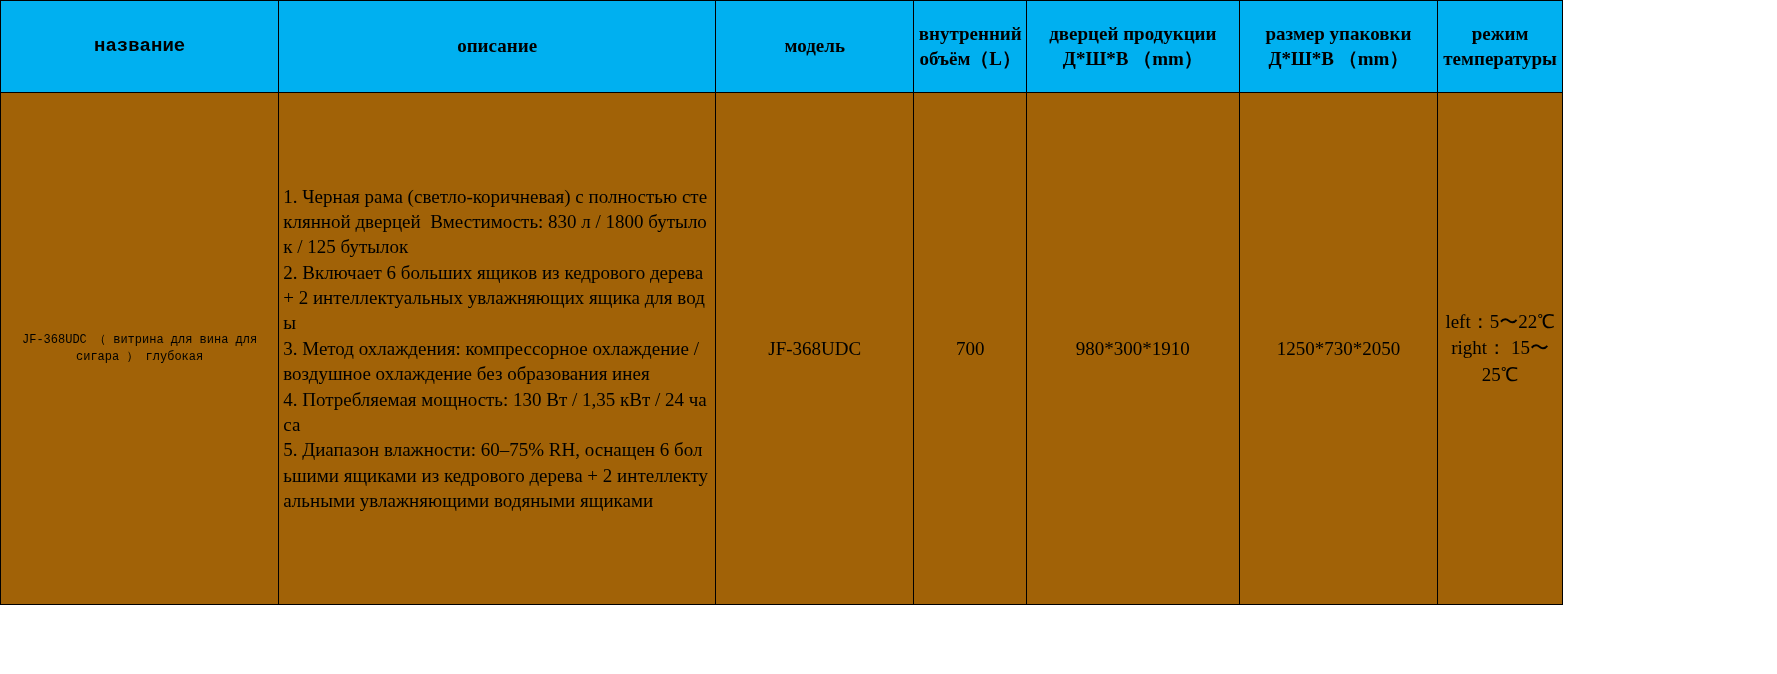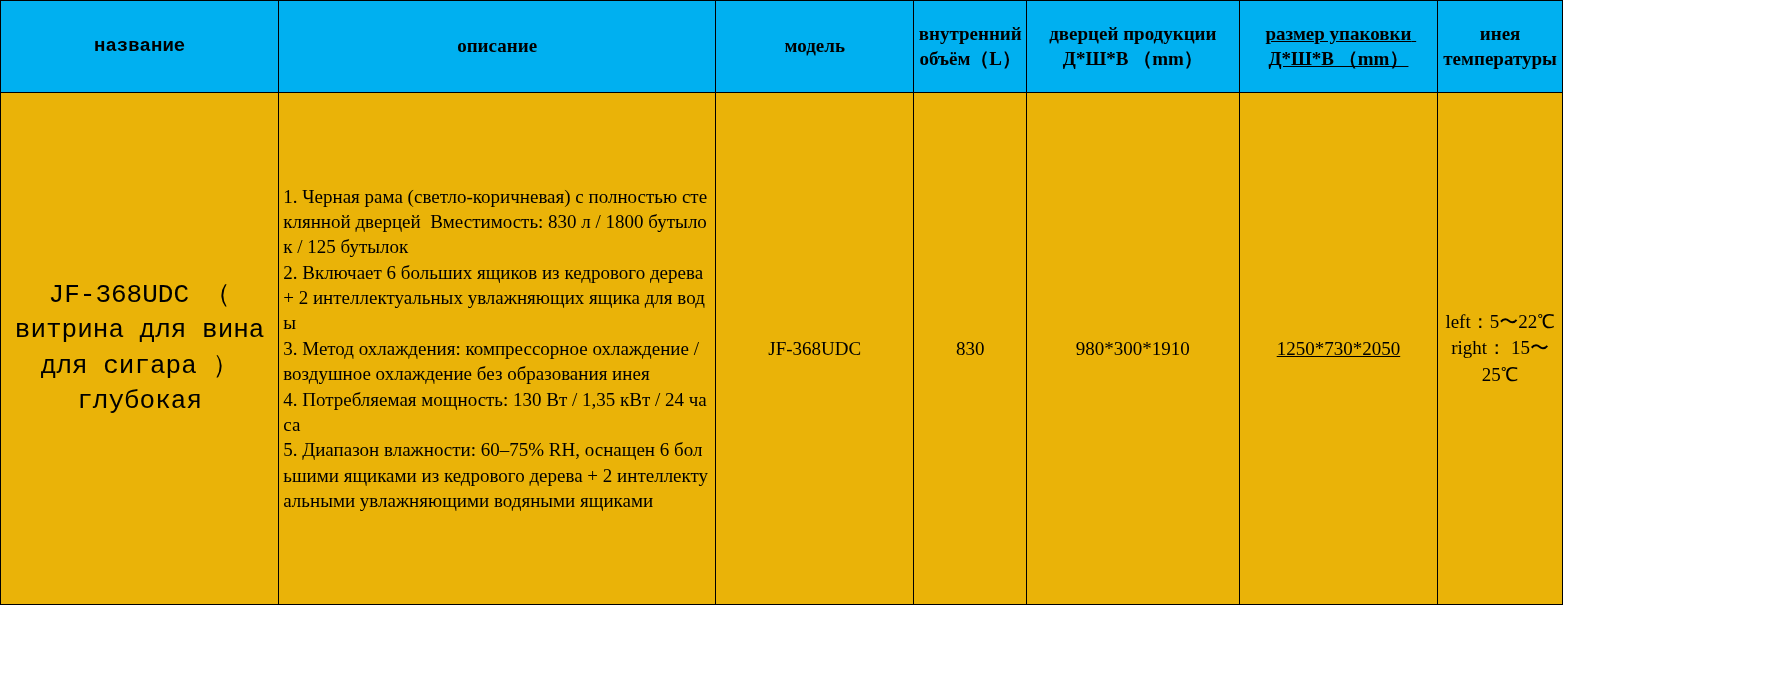--- a/index.html
+++ b/index.html
@@ -55,7 +55,7 @@
   .col-model  { width: 194px; }
   .col-vol    { width: 110px; margin-top: 40px; }
   .col-prod   { width: 208px; }
-  .col-pack   { width: 194px; text-decoration: underline; }
+  .col-pack   { width: 194px; }
   .col-temp   { width: 122px; }
 
   td.desc-cell {

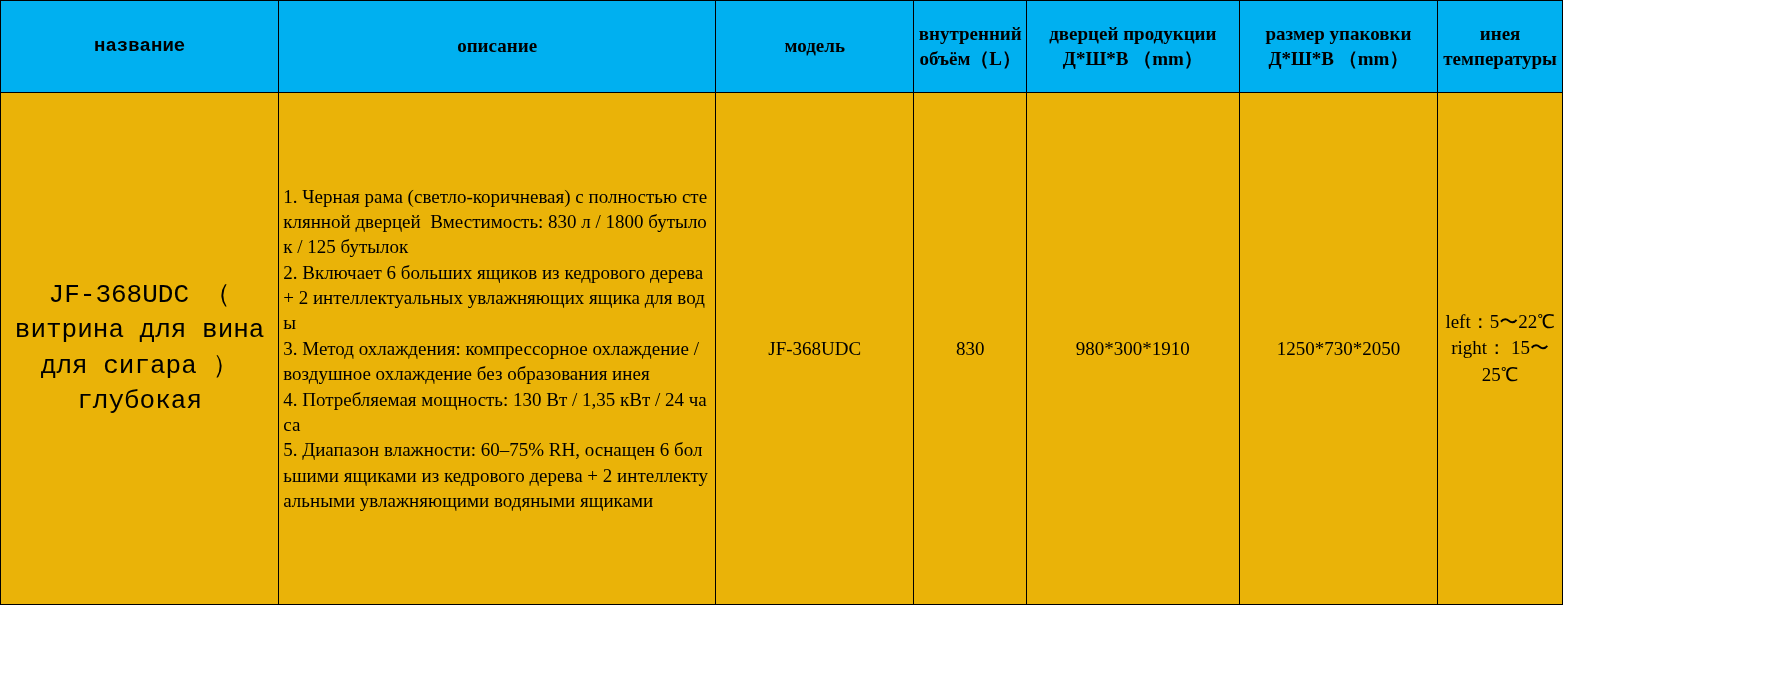--- a/index.html
+++ b/index.html
@@ -115,7 +115,7 @@
           <span class="hdr-text">размер упаковки Д*Ш*В （mm）</span>
         </th>
         <th class="col-temp">
-          <span class="hdr-text">инея температуры</span>
+          <span class="hdr-text">режим температуры</span>
         </th>
       </tr>
     </thead>

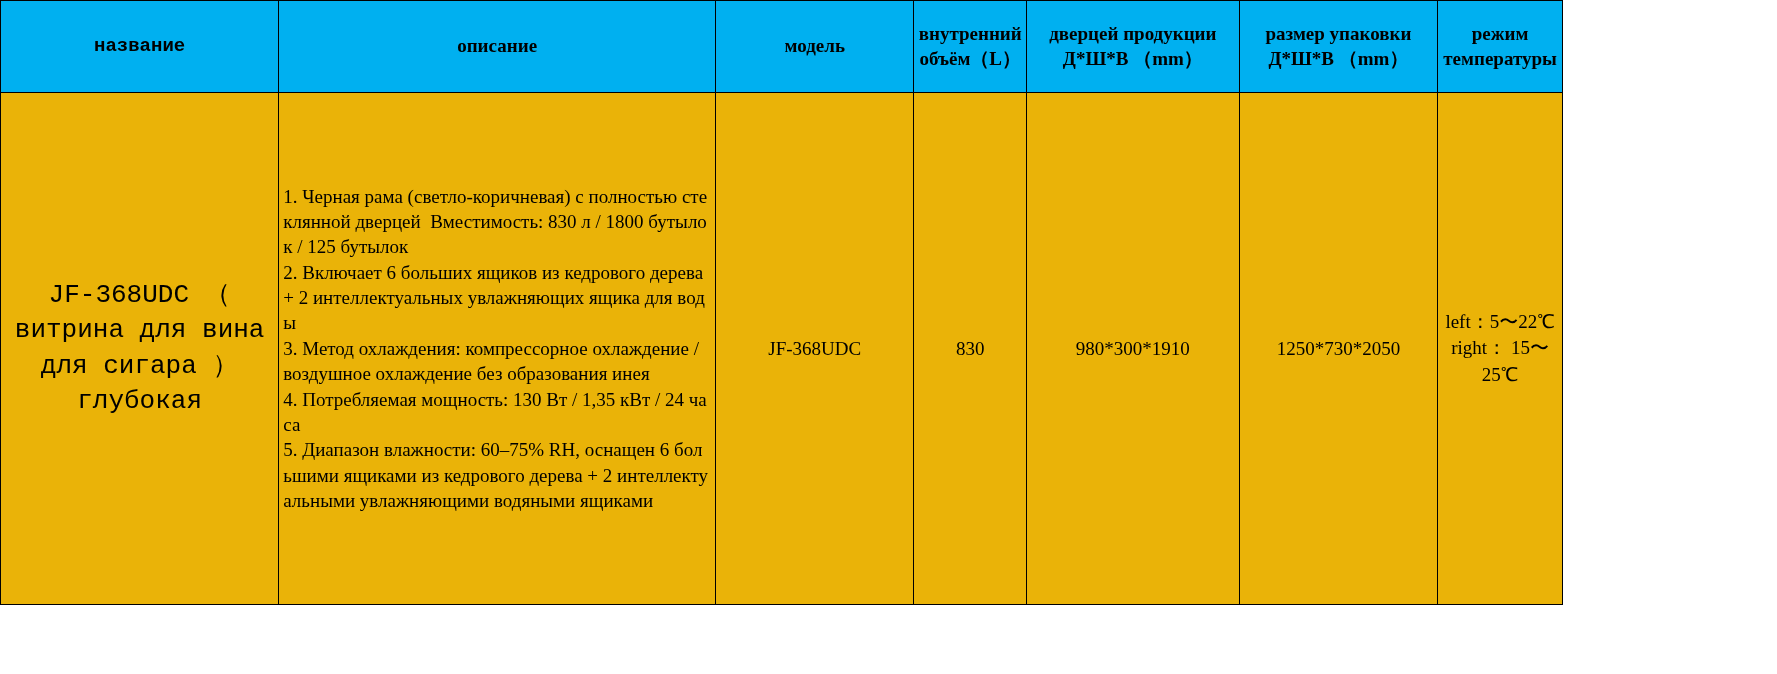--- a/index.html
+++ b/index.html
@@ -44,7 +44,7 @@
     box-sizing: border-box;
   }
   tbody td {
-    background: #eab308;
+    background: #a16207;
     text-align: center;
     height: 512px;
     box-sizing: border-box;

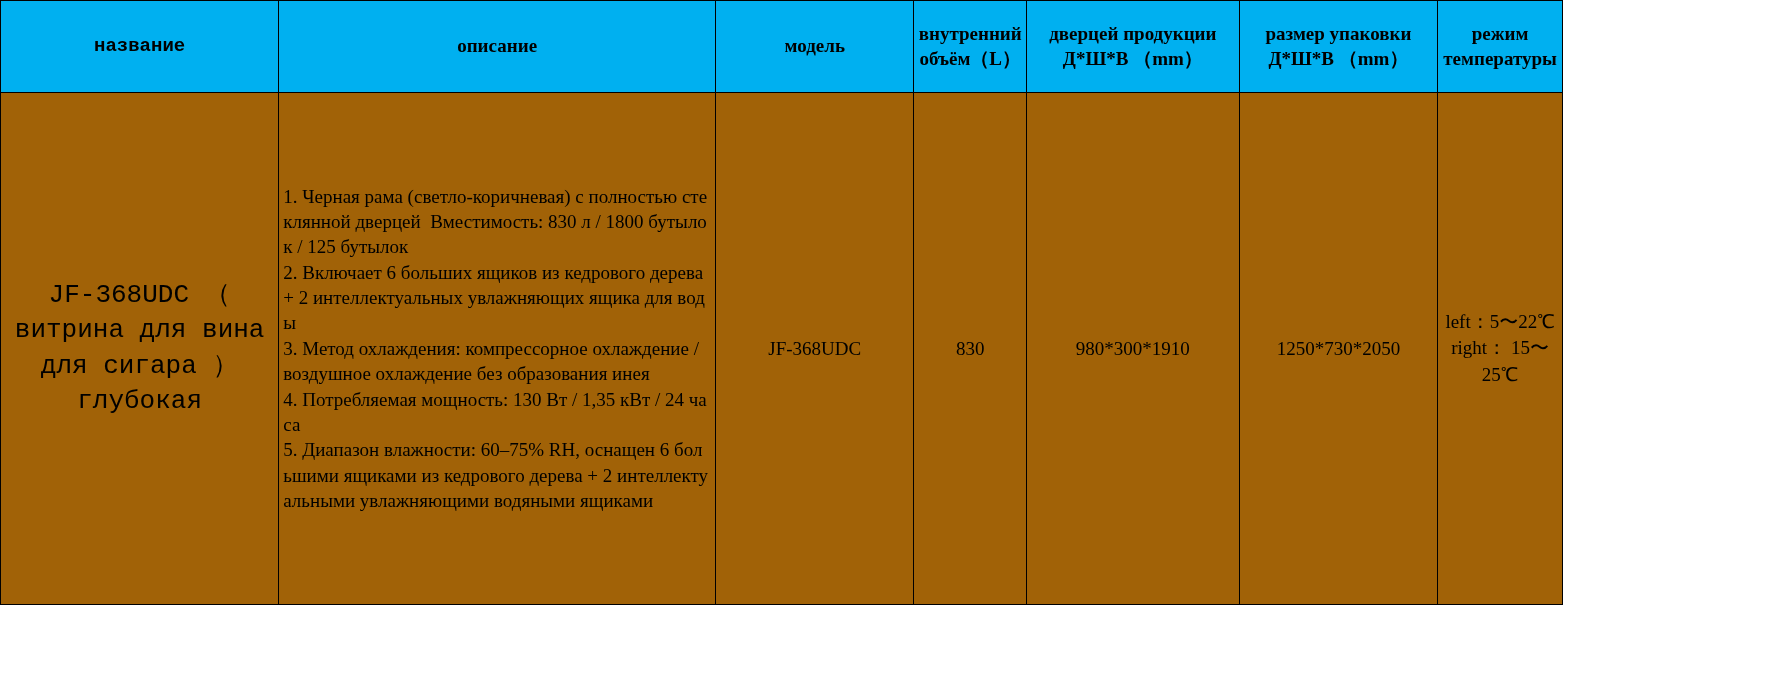--- a/index.html
+++ b/index.html
@@ -71,7 +71,7 @@
     line-height: 1.335;
   }
   .name-text {
-    font-size: 26px;
+    font-size: 12px;
     line-height: 1.35;
     display: block;
     padding: 0 2px;

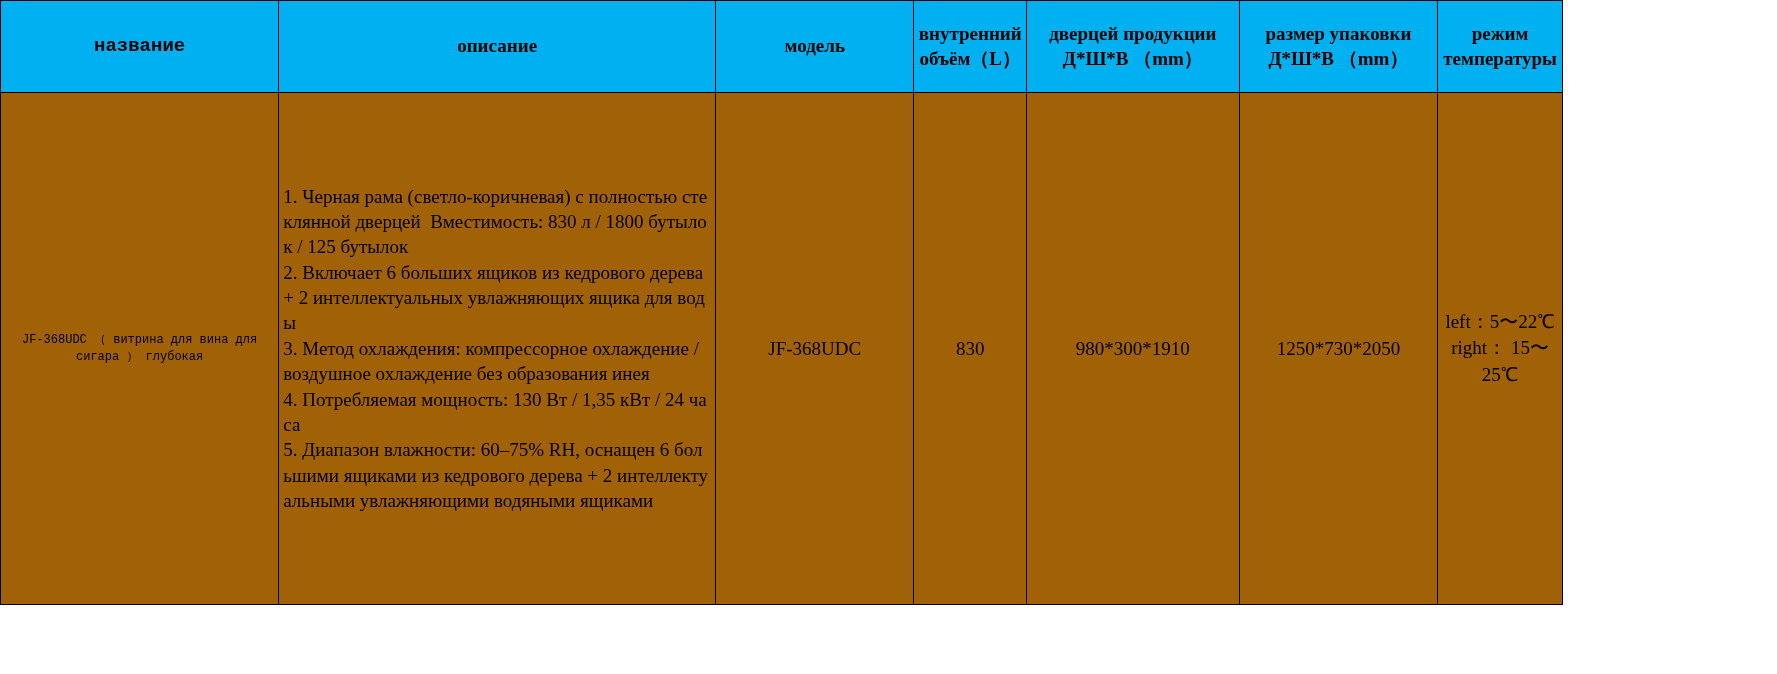--- a/index.html
+++ b/index.html
@@ -135,7 +135,7 @@
           <span>JF-368UDC</span>
         </td>
         <td class="col-vol">
-          <span>830</span>
+          <span>700</span>
         </td>
         <td class="col-prod">
           <span>980*300*1910</span>

